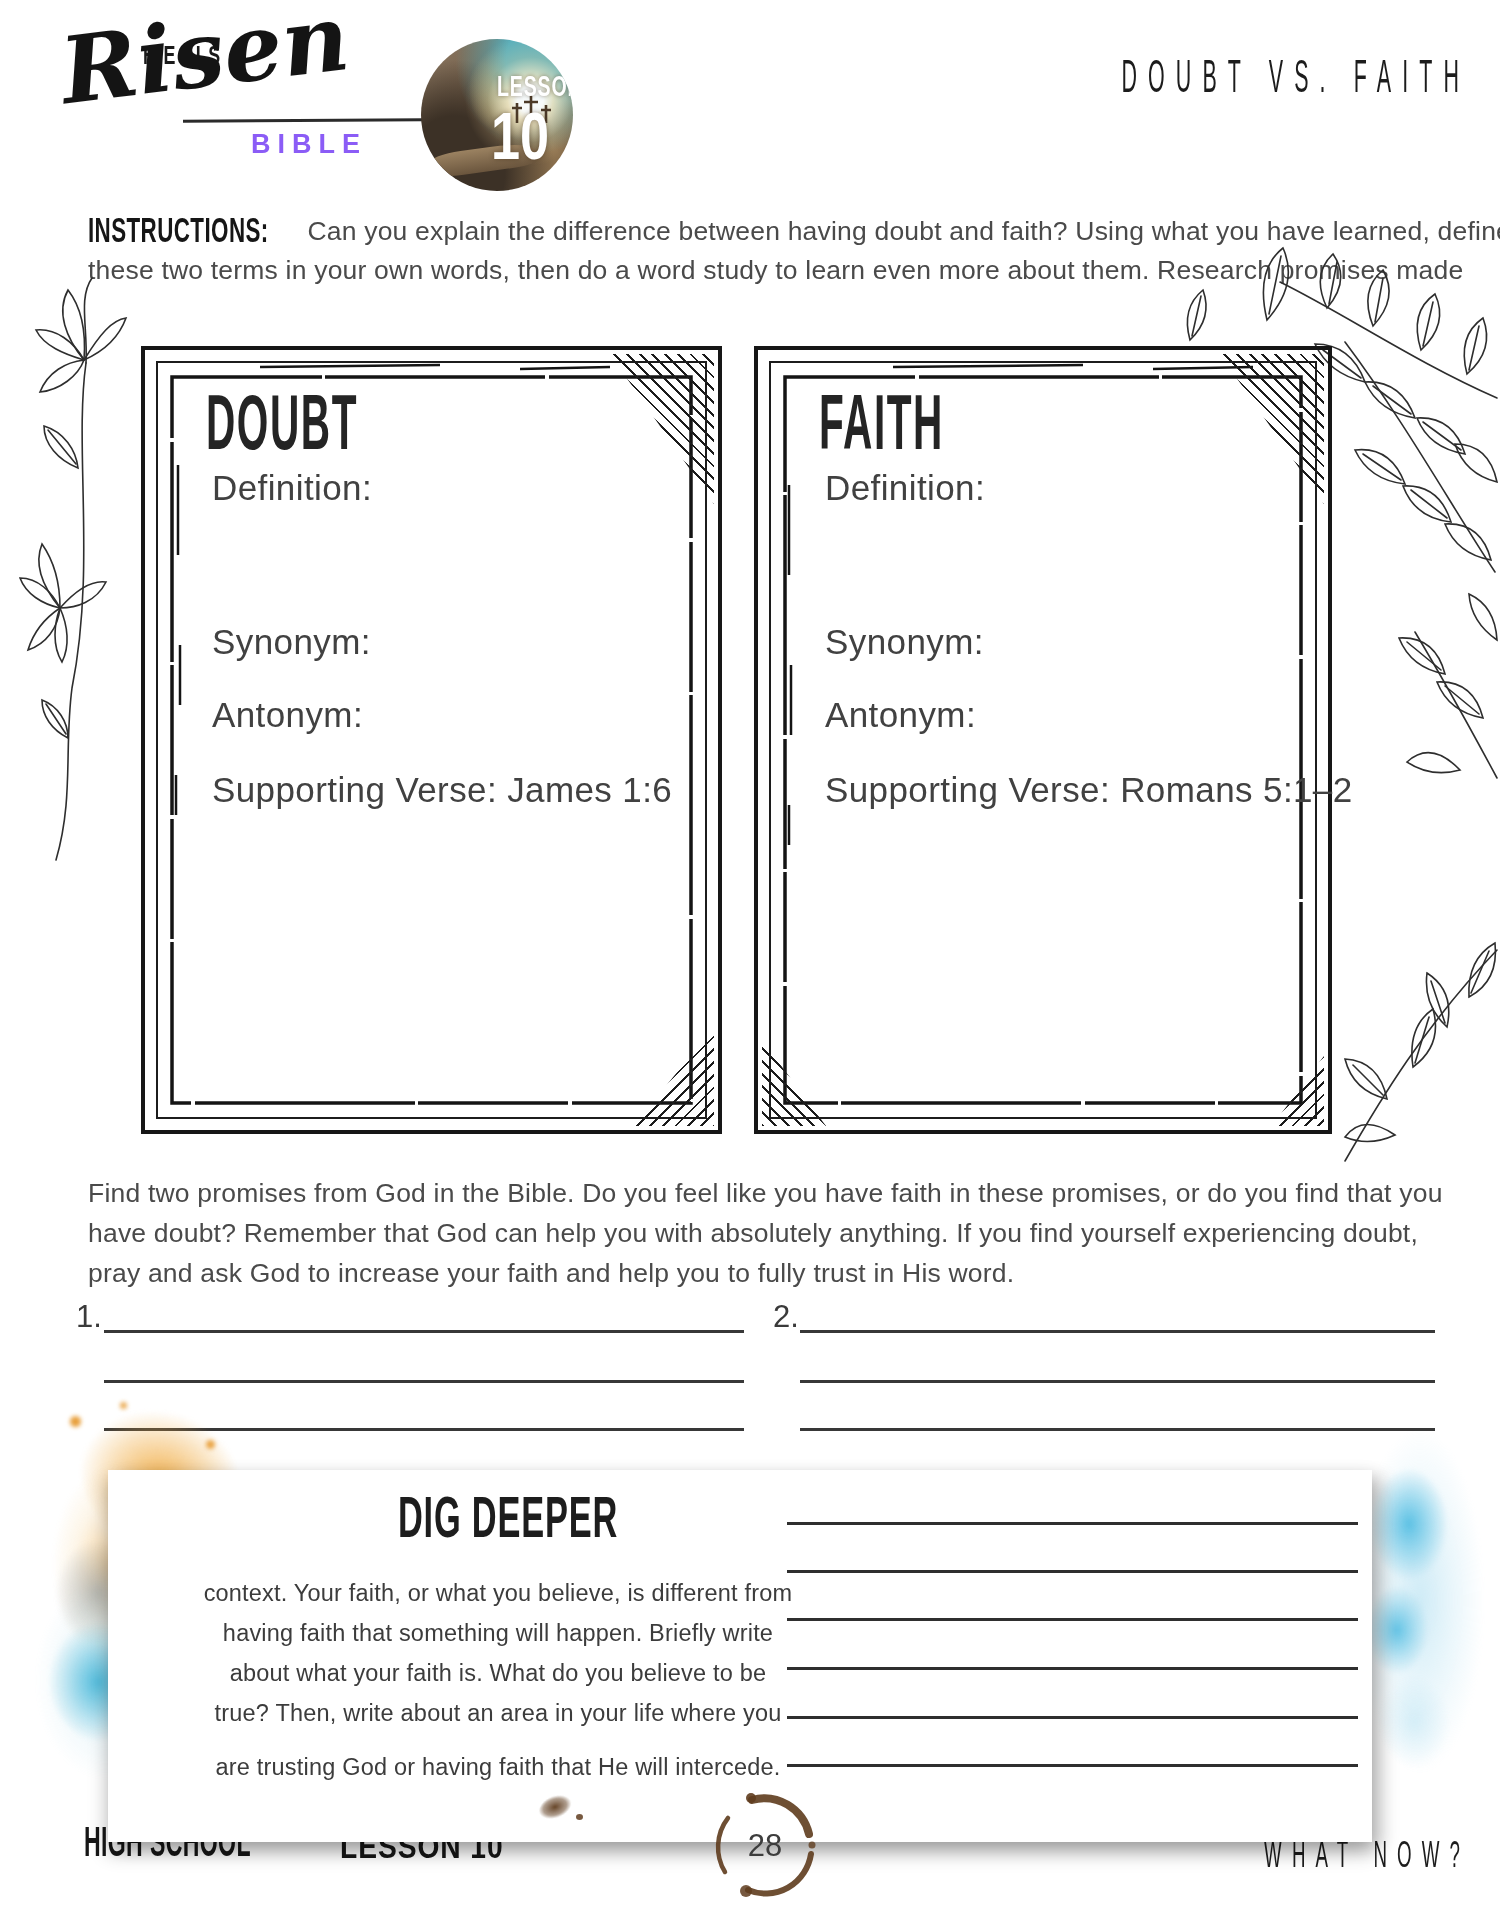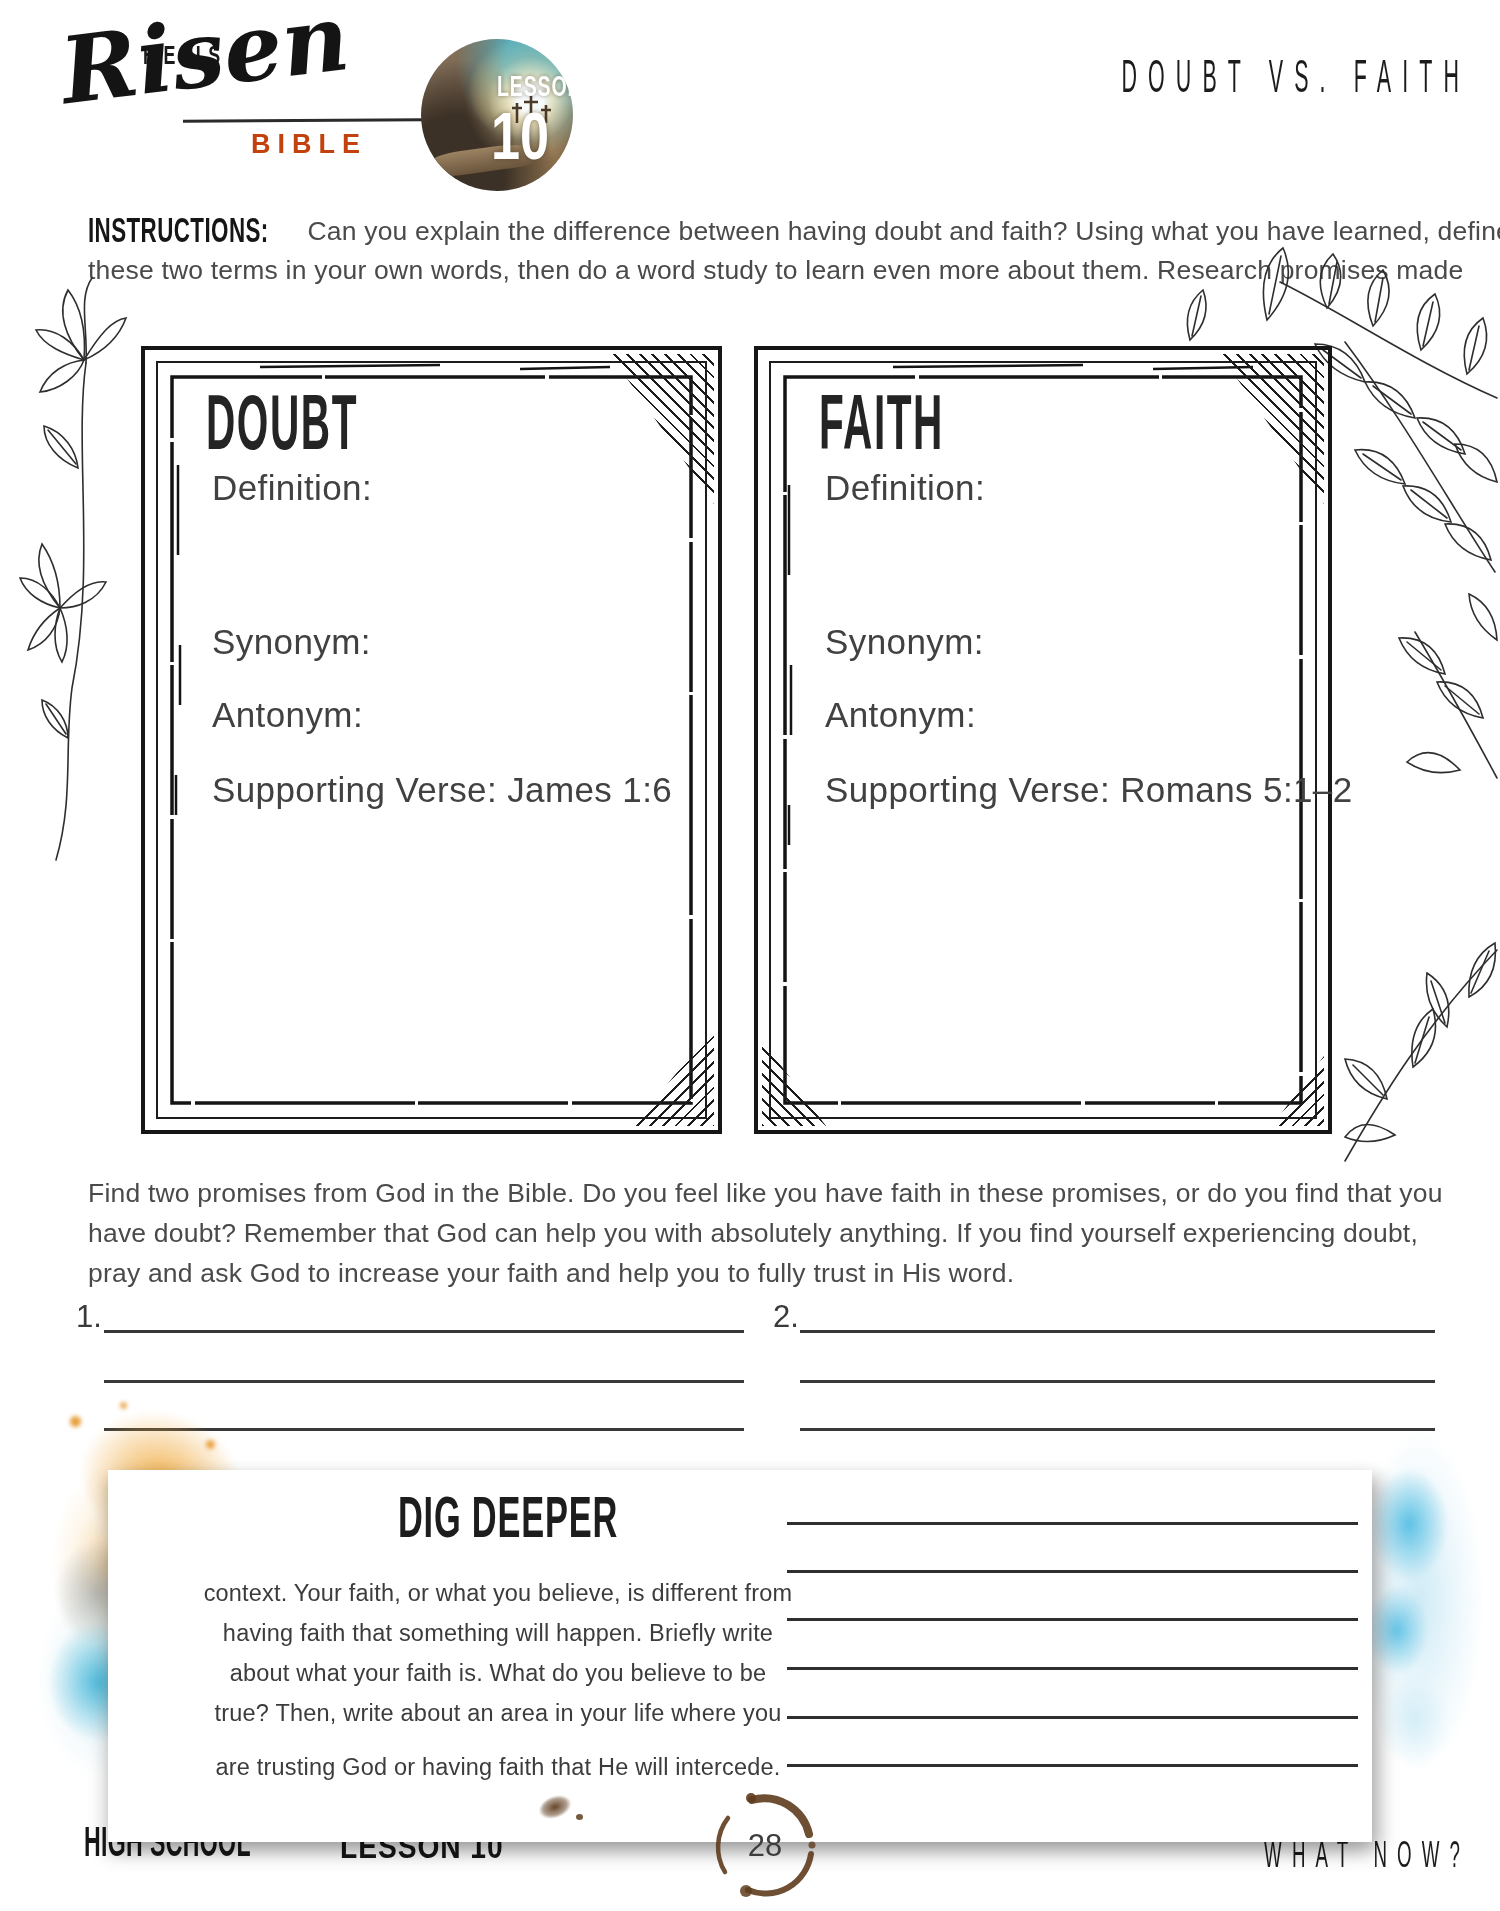--- a/index.html
+++ b/index.html
@@ -12,7 +12,7 @@
   .risen{left:56px;top:26px;font-size:92px;font-family:"DejaVu Serif",serif;font-style:italic;
          font-weight:bold;color:#141414;transform:rotate(-7deg);transform-origin:left top;line-height:1;}
   .logo-line{left:183px;top:119px;width:240px;height:2.5px;background:#2b2b2b;transform:rotate(-.3deg);}
-  .bible{left:251px;top:129px;font-size:27px;font-weight:bold;letter-spacing:7px;color:#c2410c;}
+  .bible{left:251px;top:129px;font-size:27px;font-weight:bold;letter-spacing:7px;color:#8b5cf6;}
   .lesson-circle{left:421px;top:39px;width:152px;height:152px;border-radius:50%;overflow:hidden;
      background:
        radial-gradient(circle at 72% 40%, rgba(255,255,255,.95) 0 9%, rgba(255,238,200,.8) 16%, rgba(255,220,160,.25) 30%, transparent 46%),

